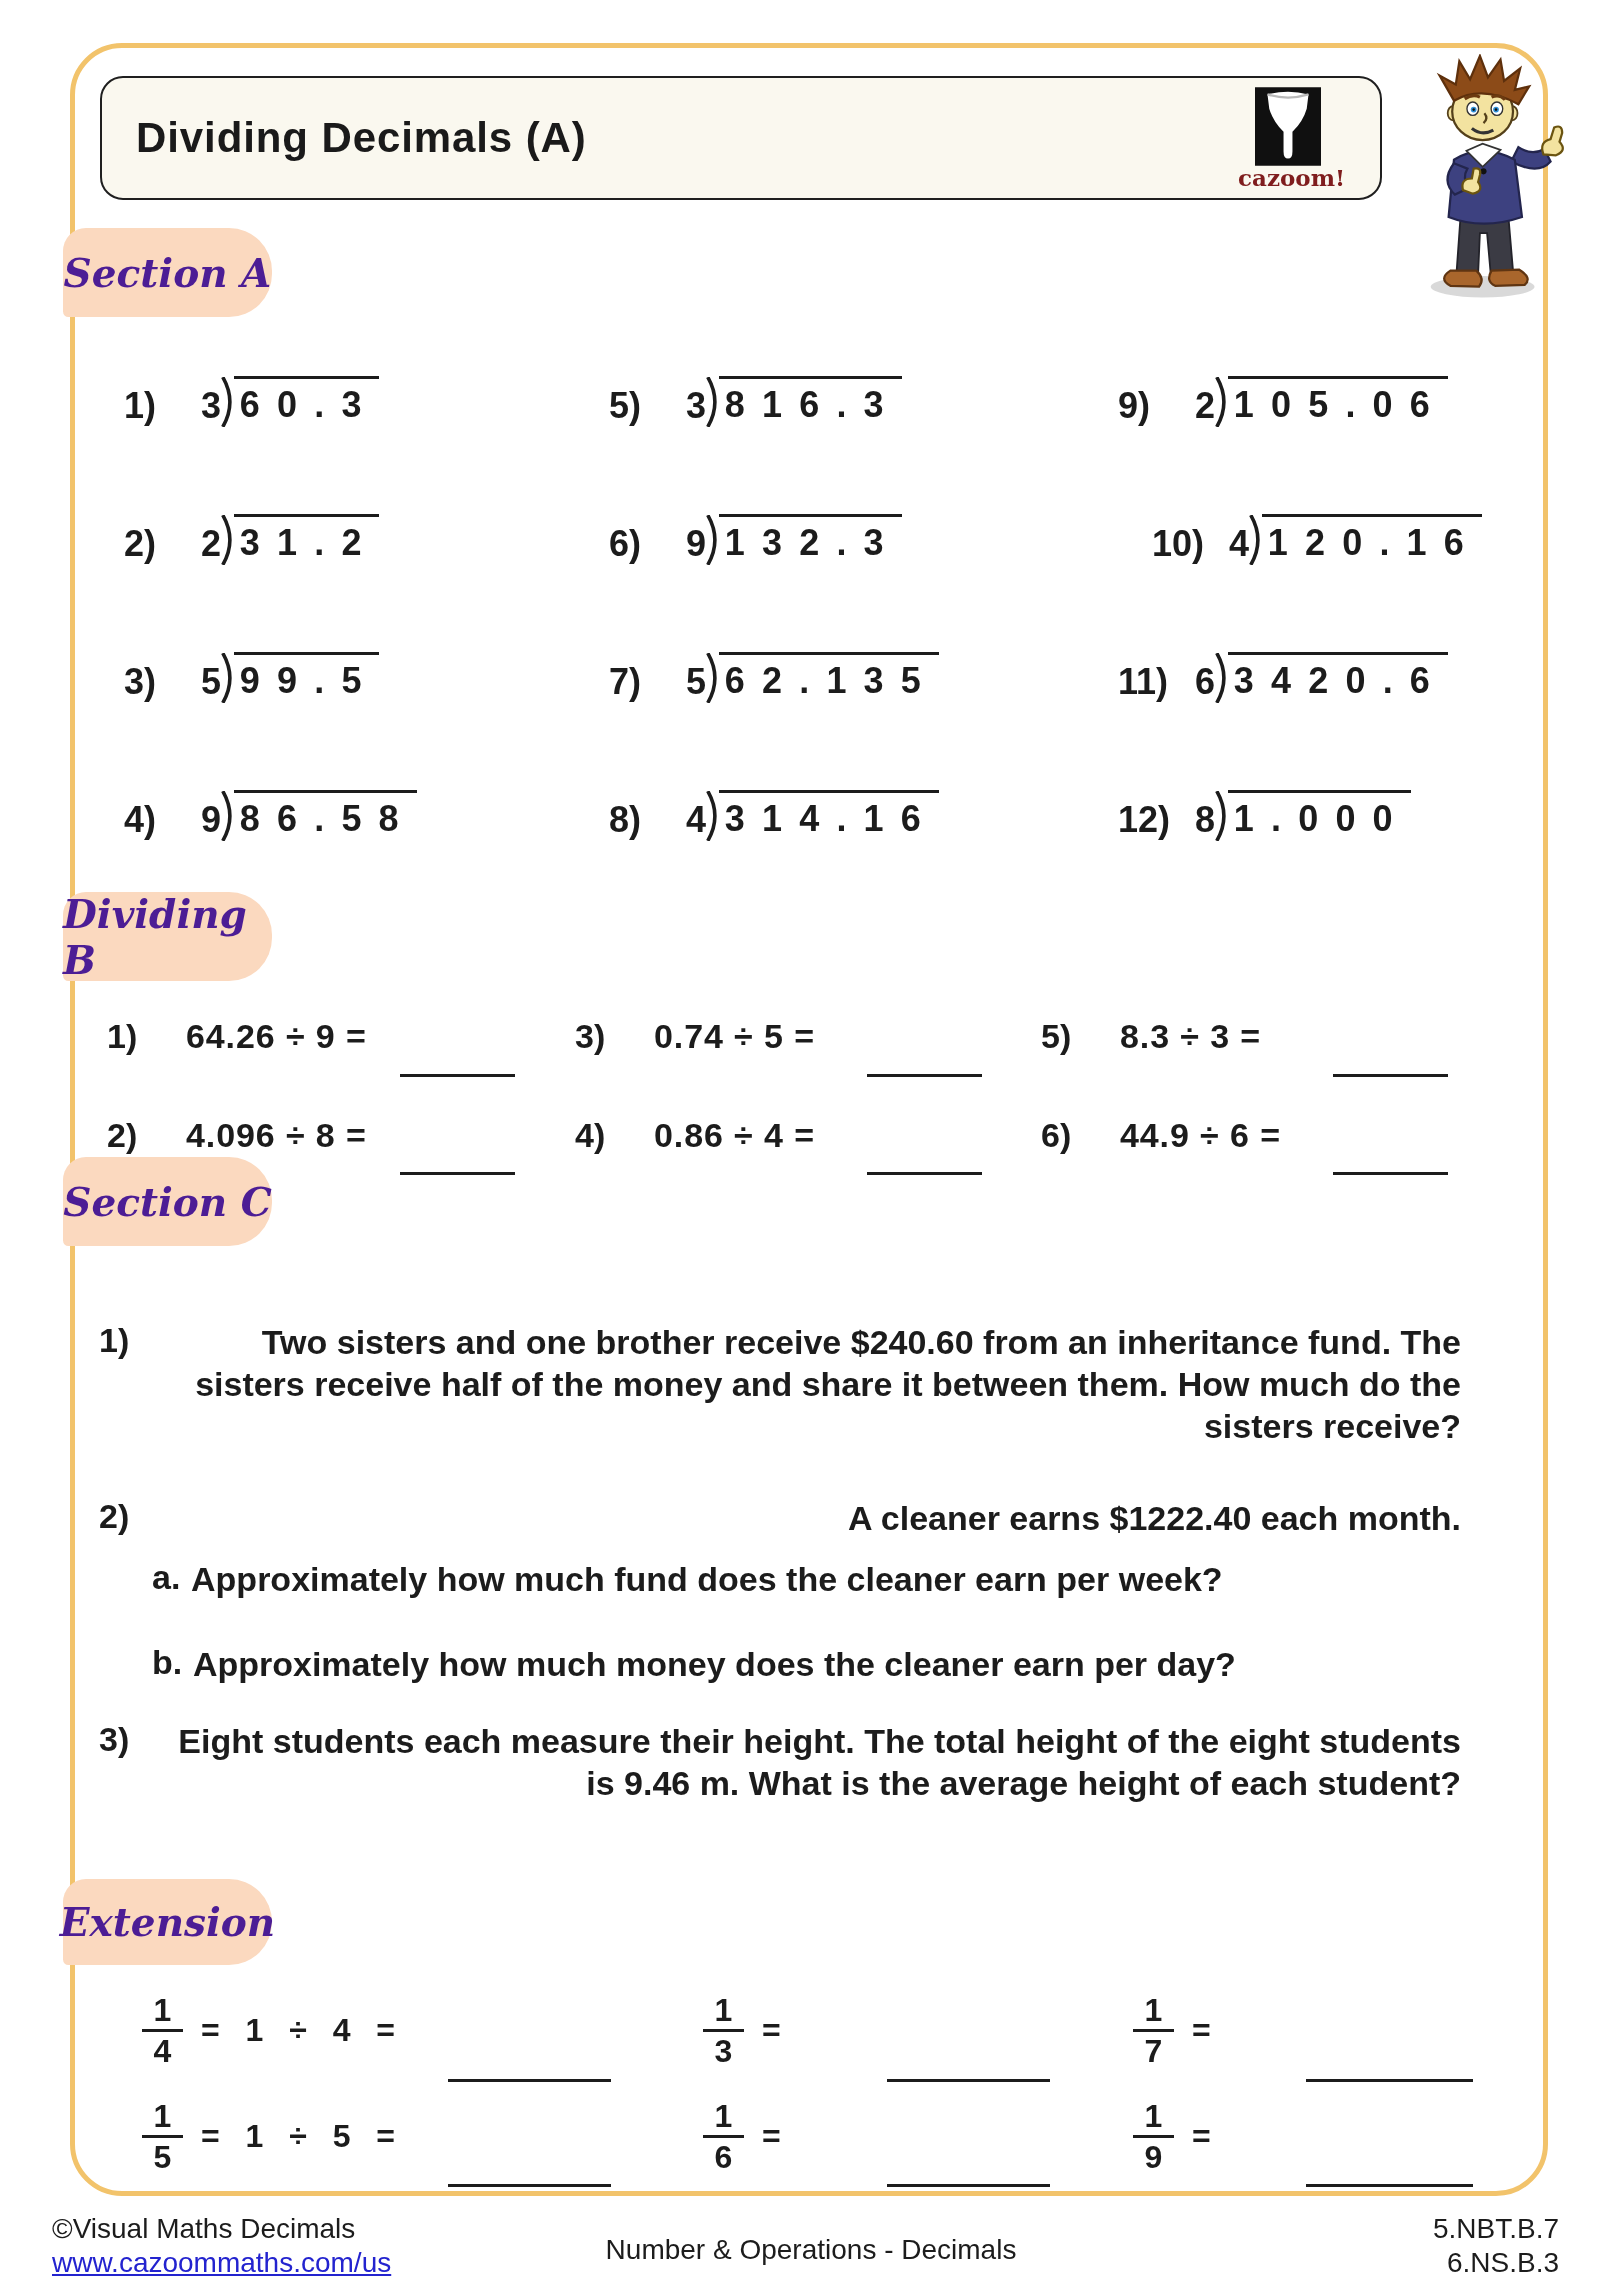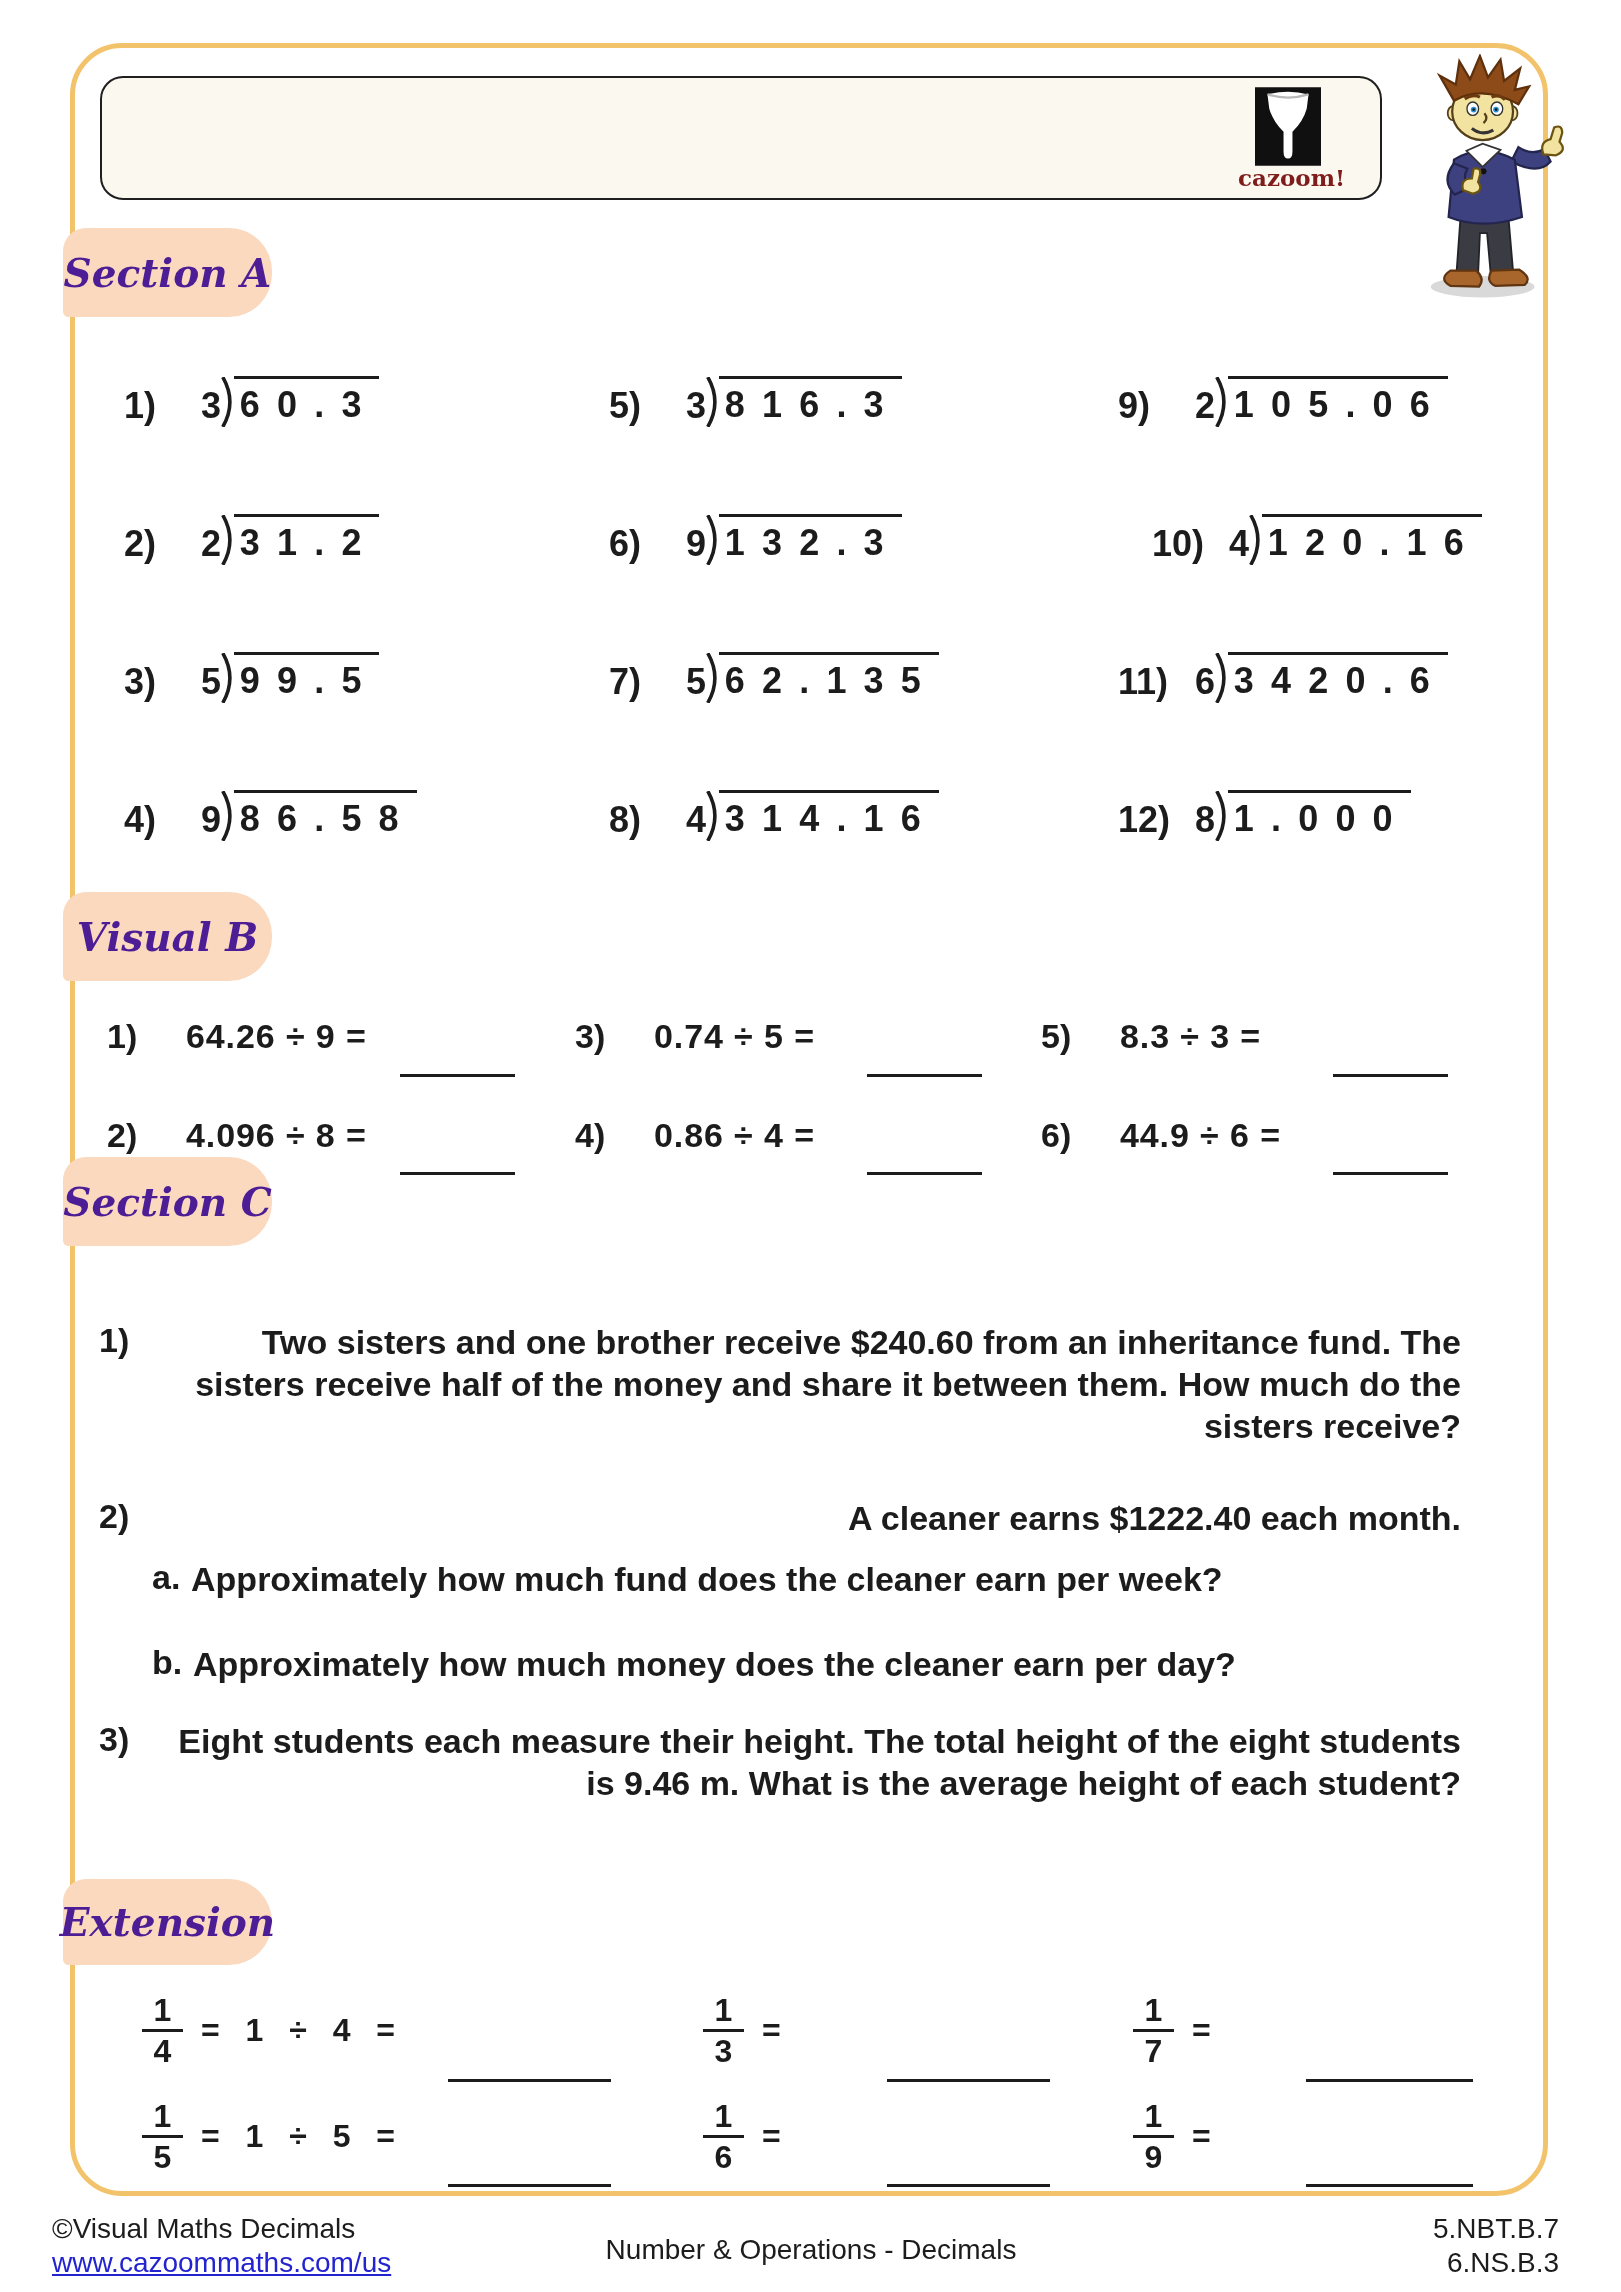--- a/index.html
+++ b/index.html
@@ -58,6 +58,7 @@
 <div class="abs page-border"></div>
 
 <div class="abs title-box">
+  <div class="title-text">Dividing Decimals (A)</div>
   <div class="logo">
     <div class="logo-square">
       <svg viewBox="0 0 74 88" width="66" height="79">

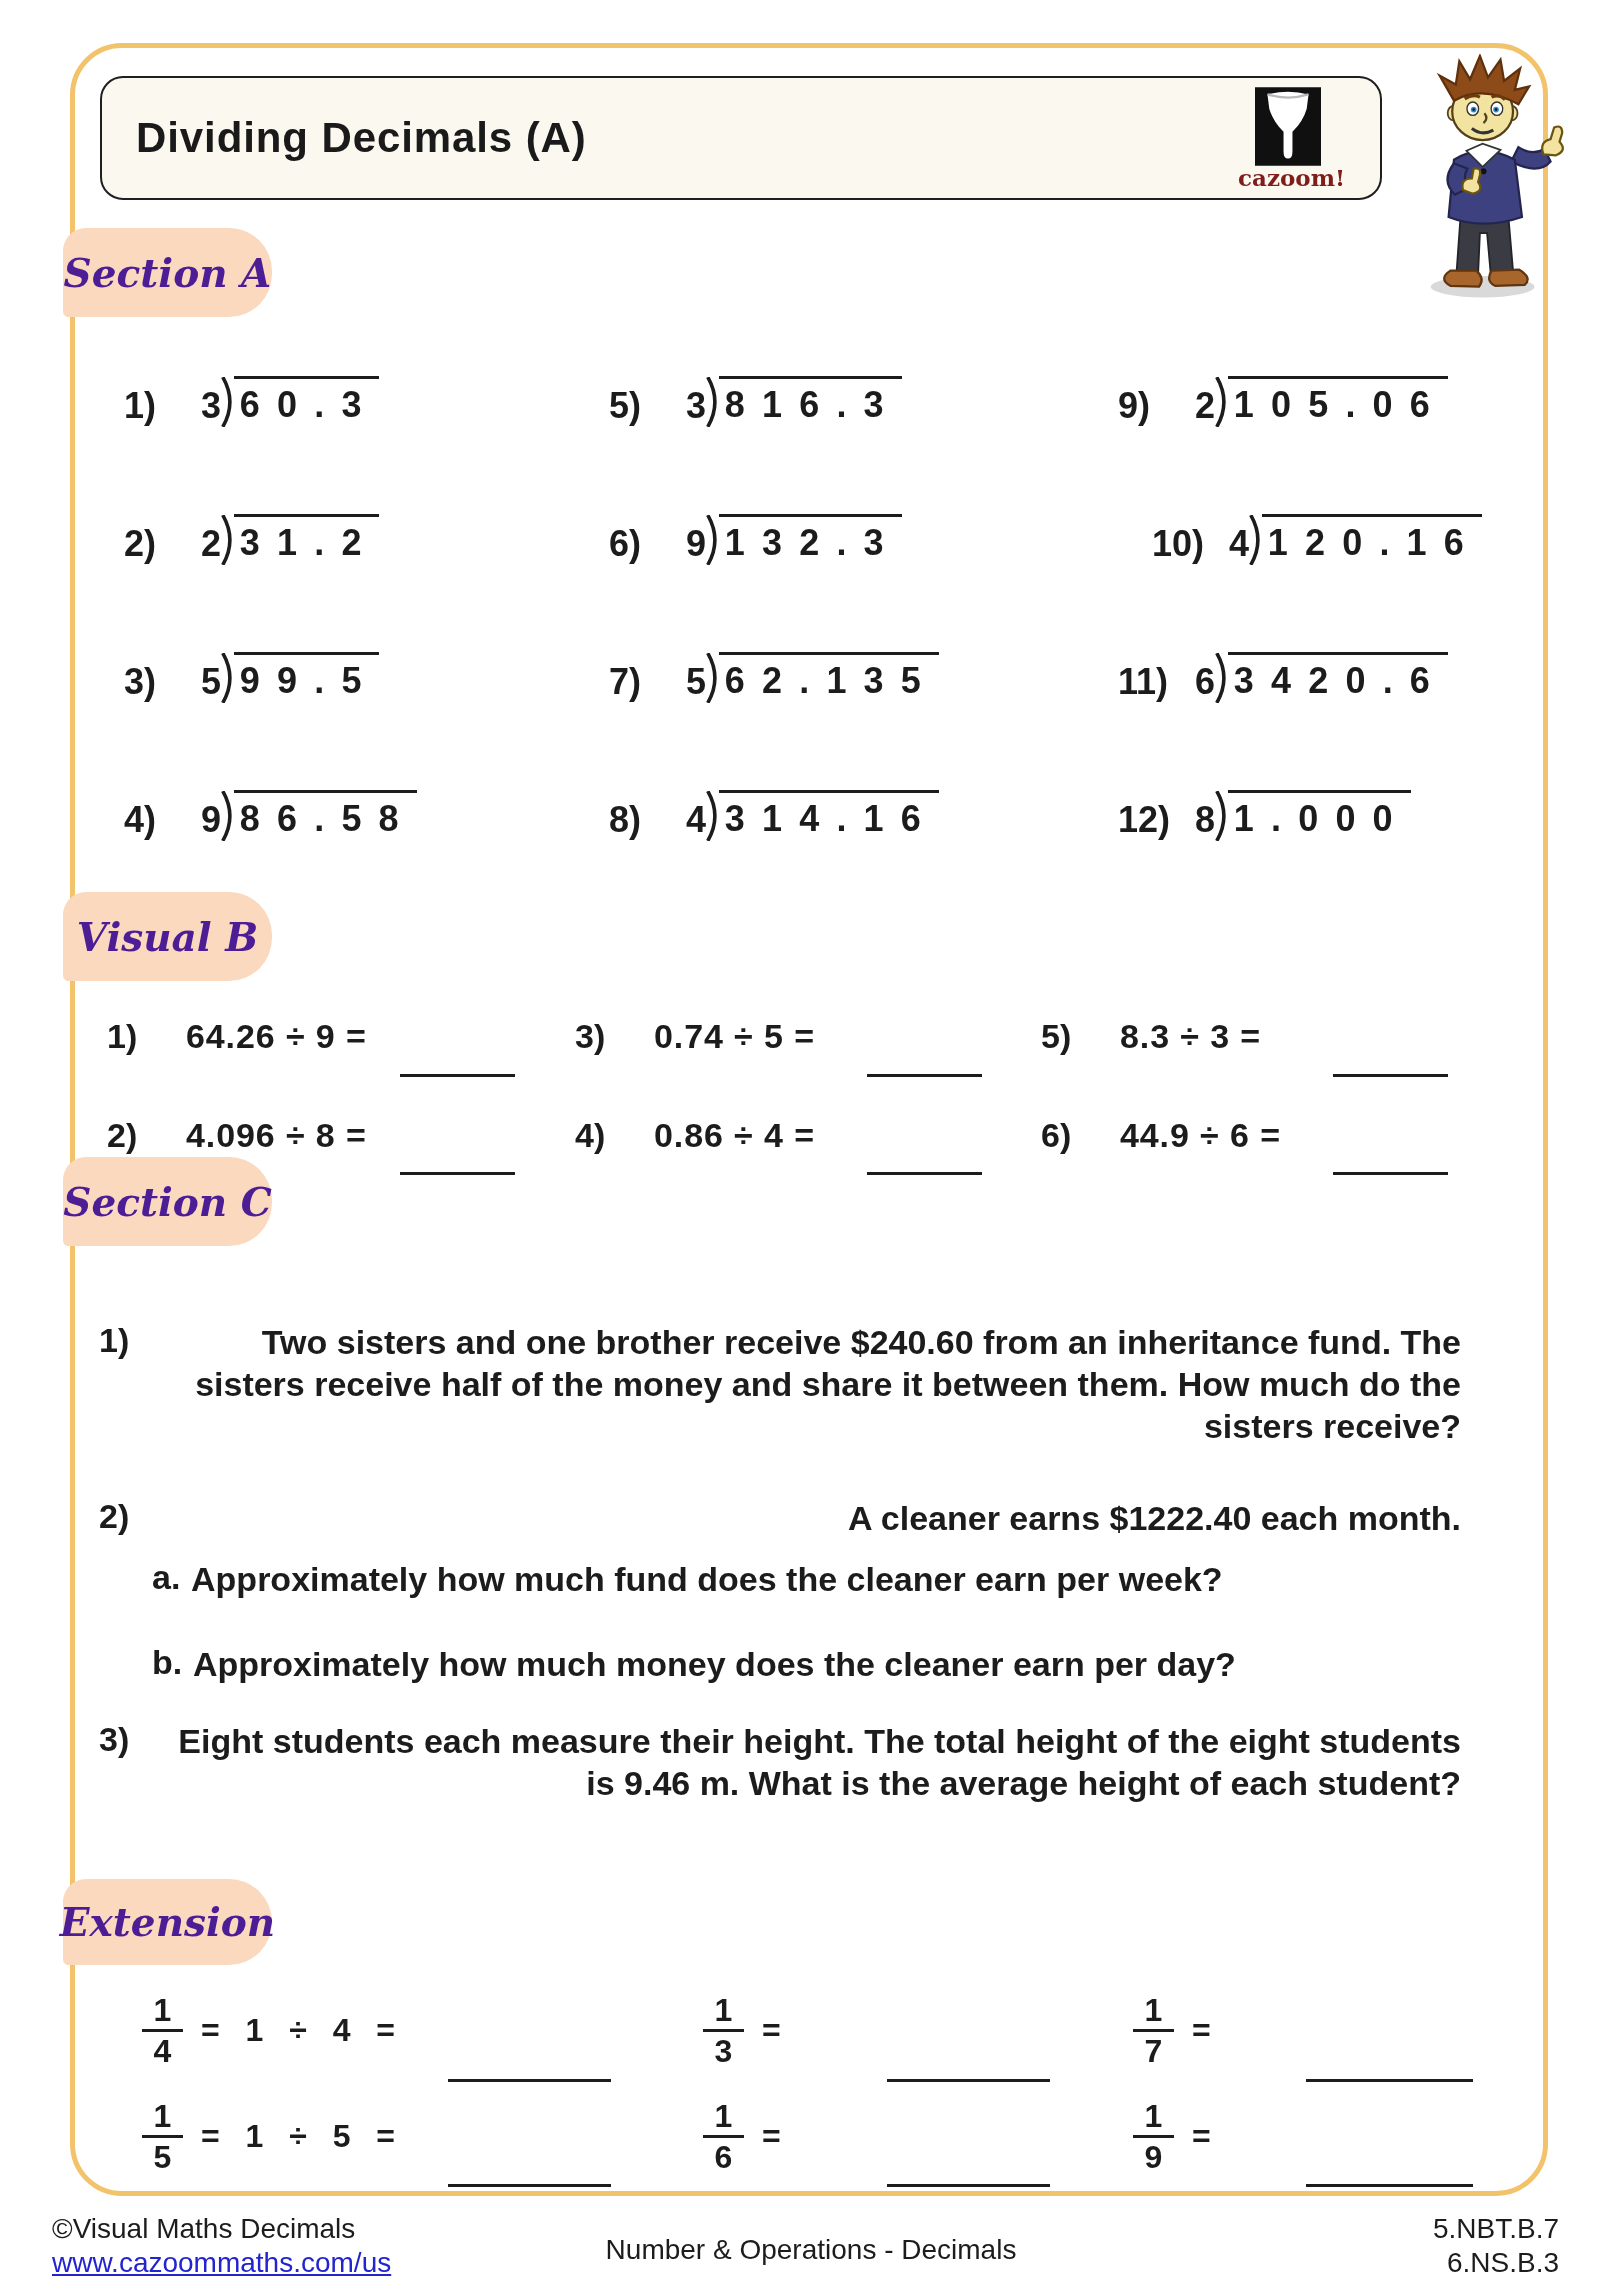--- a/index.html
+++ b/index.html
@@ -201,7 +201,7 @@
 </div>
 
 <div class="abs tab" style="top:892px">
-  <span>Visual B</span>
+  <span>Dividing B</span>
 </div>
 
 <div class="abs sb" style="left:107px;top:1017px">

